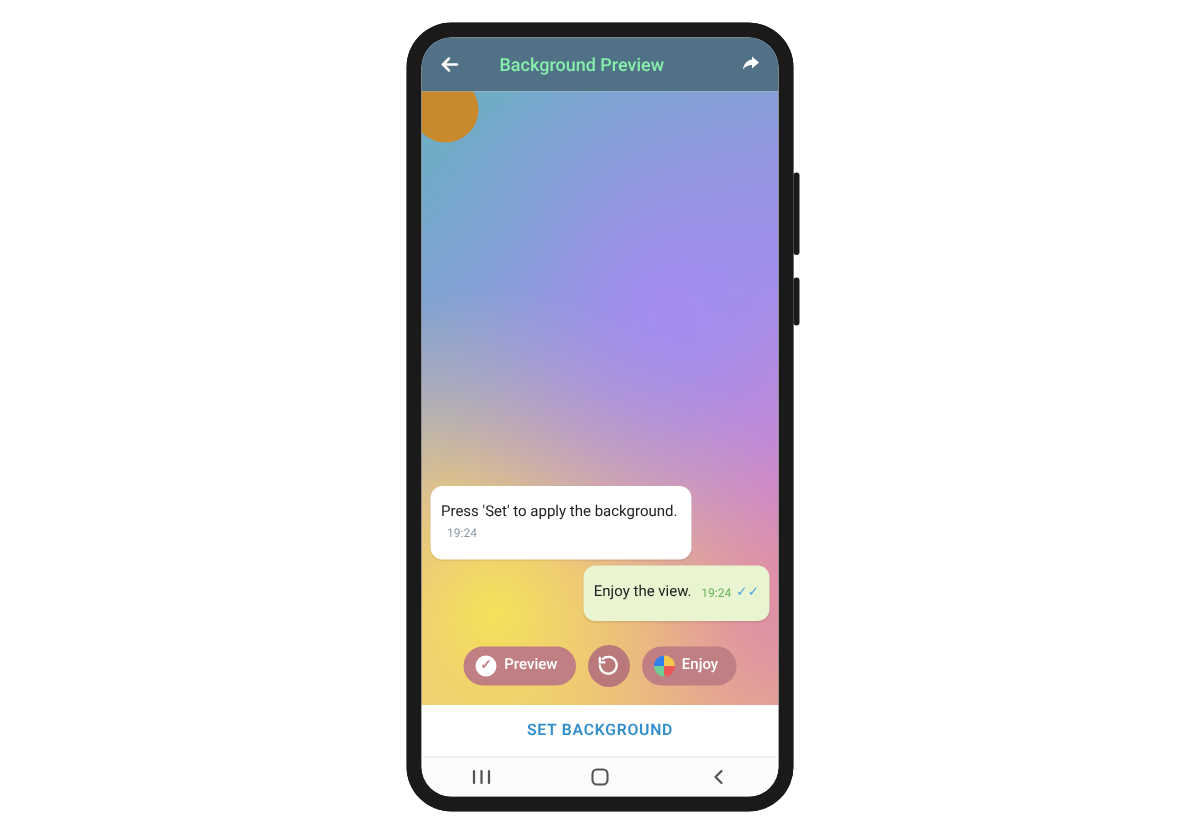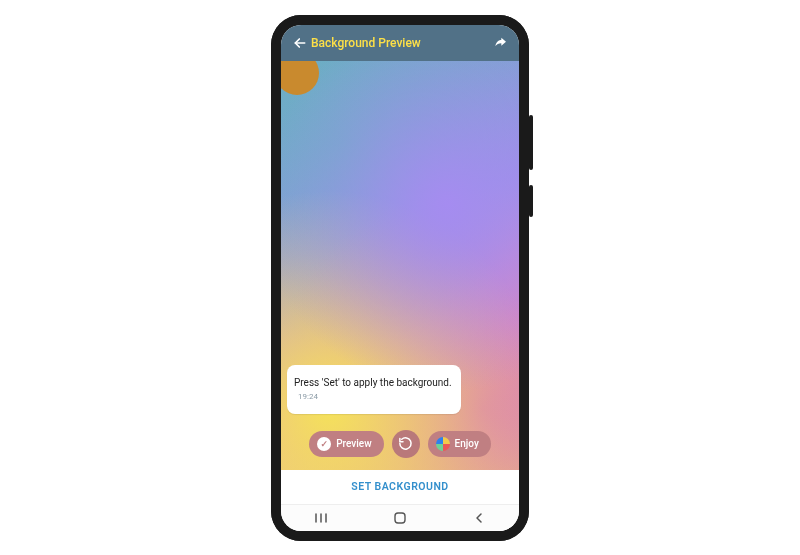--- a/index.html
+++ b/index.html
@@ -63,11 +63,11 @@
     flex-shrink: 0;
   }
   .appbar .title {
-    color: #fde047;
+    color: #86efac;
     font-size: 12px;
     font-weight: 500;
     flex: 1;
-    margin-left: 2px;
+    margin-left: 24px;
   }
   .icon-btn {
     color: #fff;

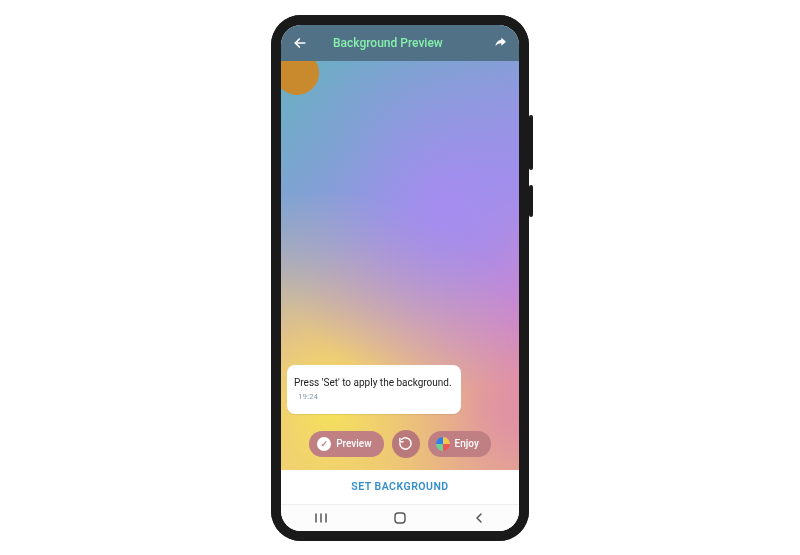--- a/index.html
+++ b/index.html
@@ -261,6 +261,11 @@
           <span>Press 'Set' to apply the background.</span>
           <span class="time">19:24</span>
         </div>
+        <div class="bubble out">
+          <span>Enjoy the view.</span>
+          <span class="time">19:24</span>
+          <span class="ticks">✓✓</span>
+        </div>
         <div style="clear:both"></div>
       </div>
 

